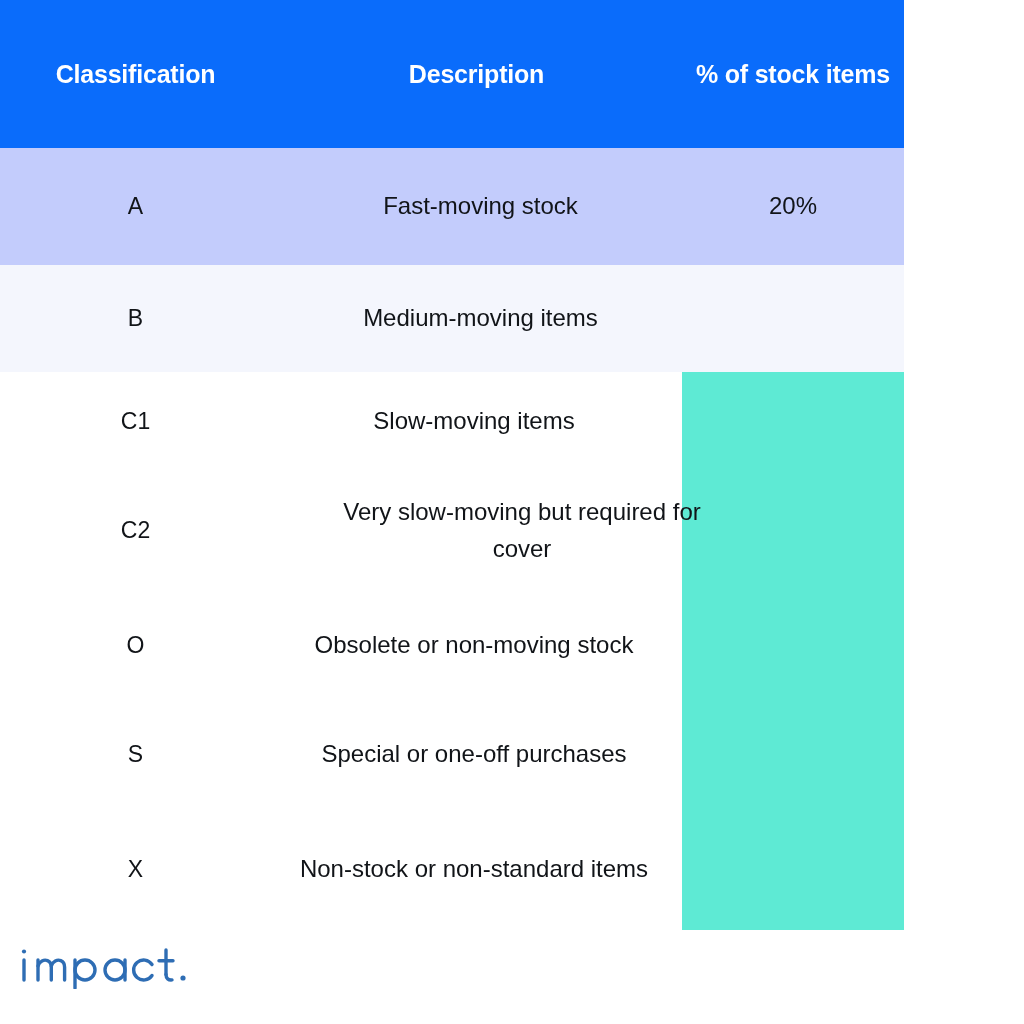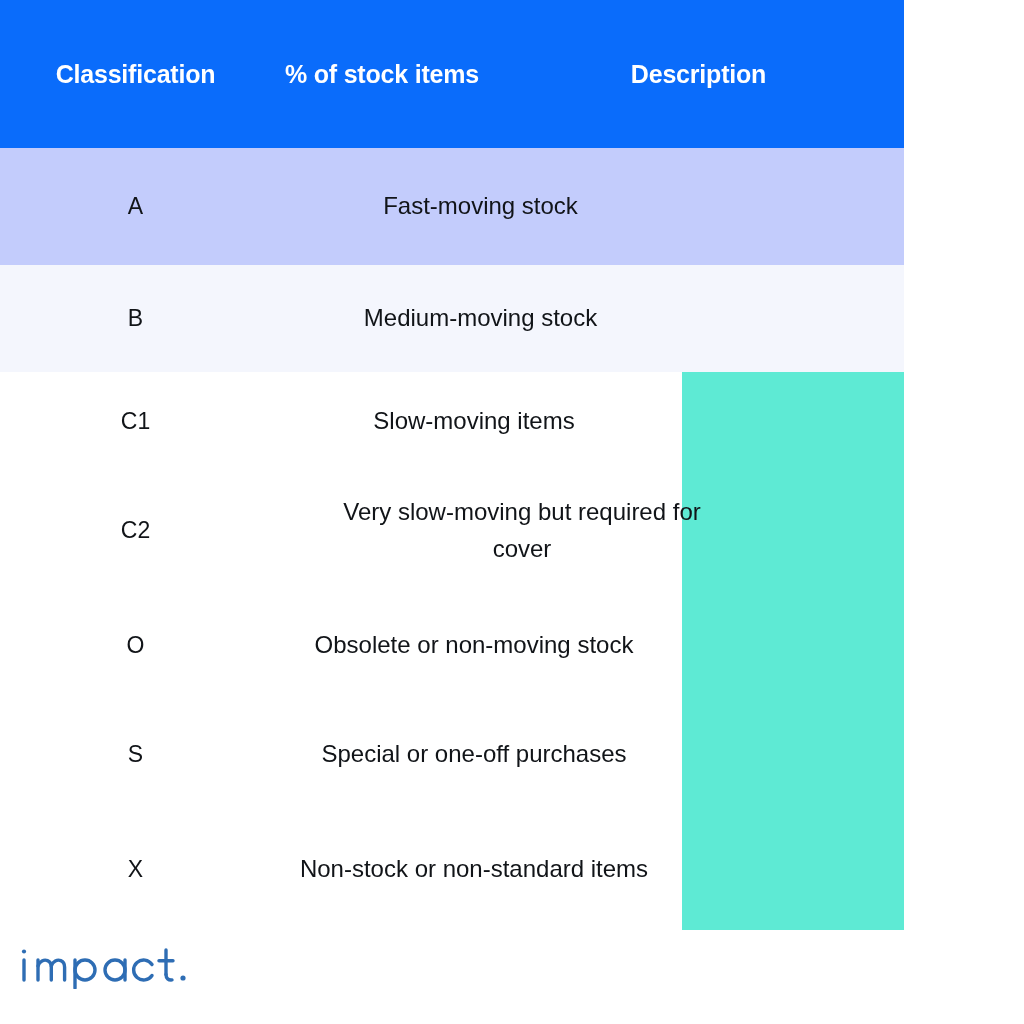--- a/index.html
+++ b/index.html
@@ -136,8 +136,8 @@
 
   <div class="table-header">
     <div class="th col-class">Classification</div>
+    <div class="th col-desc">Description</div>
     <div class="th col-pct">% of stock items</div>
-    <div class="th col-desc">Description</div>
   </div>
 
   <div class="tbody">

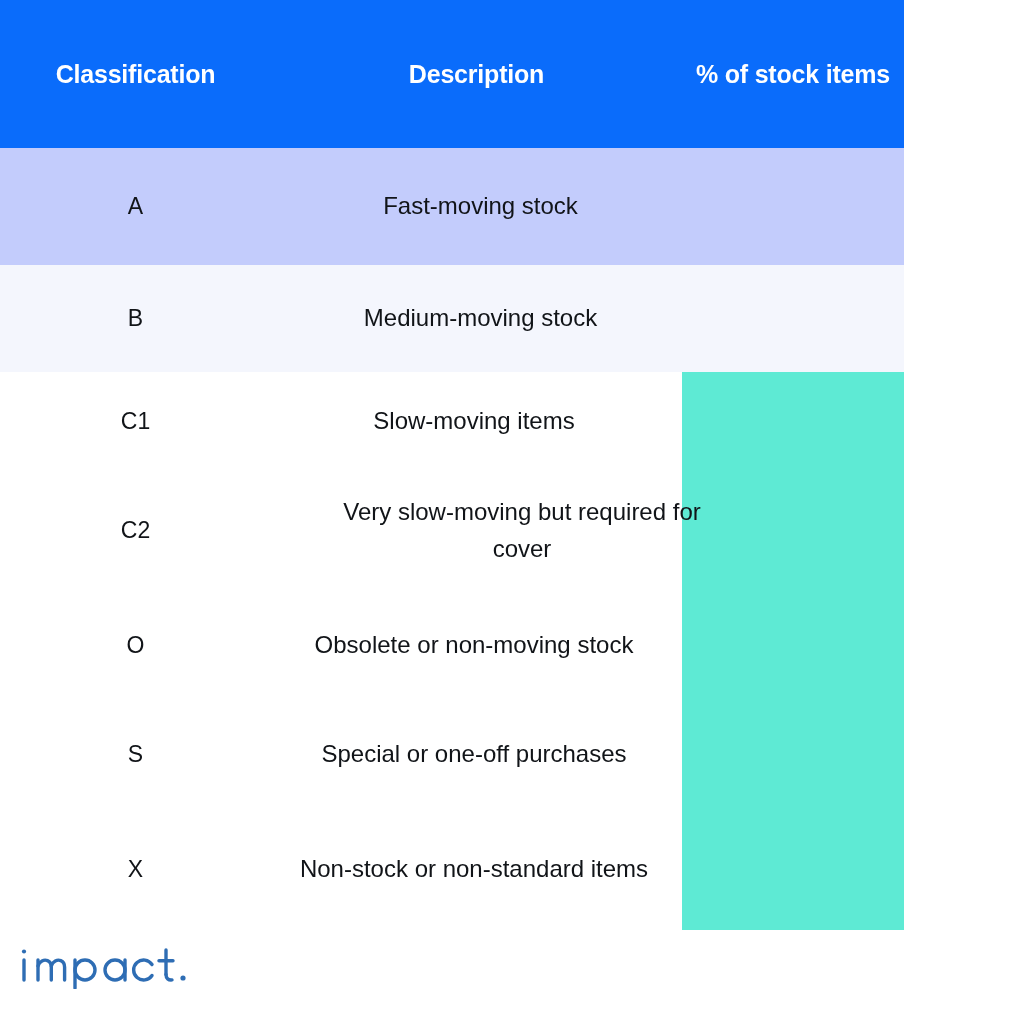--- a/index.html
+++ b/index.html
@@ -145,6 +145,7 @@
     <div class="row rowA">
       <div class="td col-class">A</div>
       <div class="td col-desc">Fast-moving stock</div>
+      <div class="td col-pct">20%</div>
     </div>
 
     <div class="row rowB">

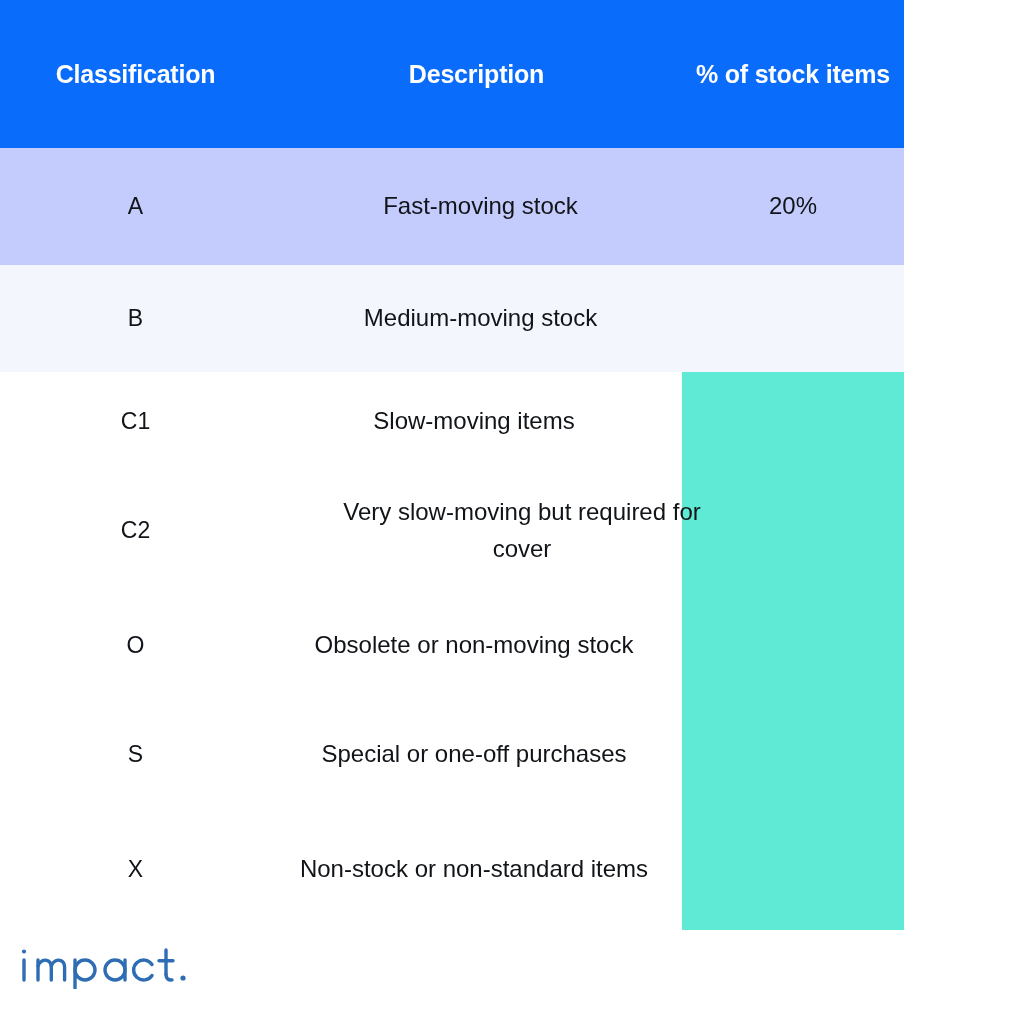--- a/index.html
+++ b/index.html
@@ -150,7 +150,7 @@
 
     <div class="row rowB">
       <div class="td col-class">B</div>
-      <div class="td col-desc">Medium-moving stock</div>
+      <div class="td col-desc">Medium-moving items</div>
     </div>
 
     <div class="group">

